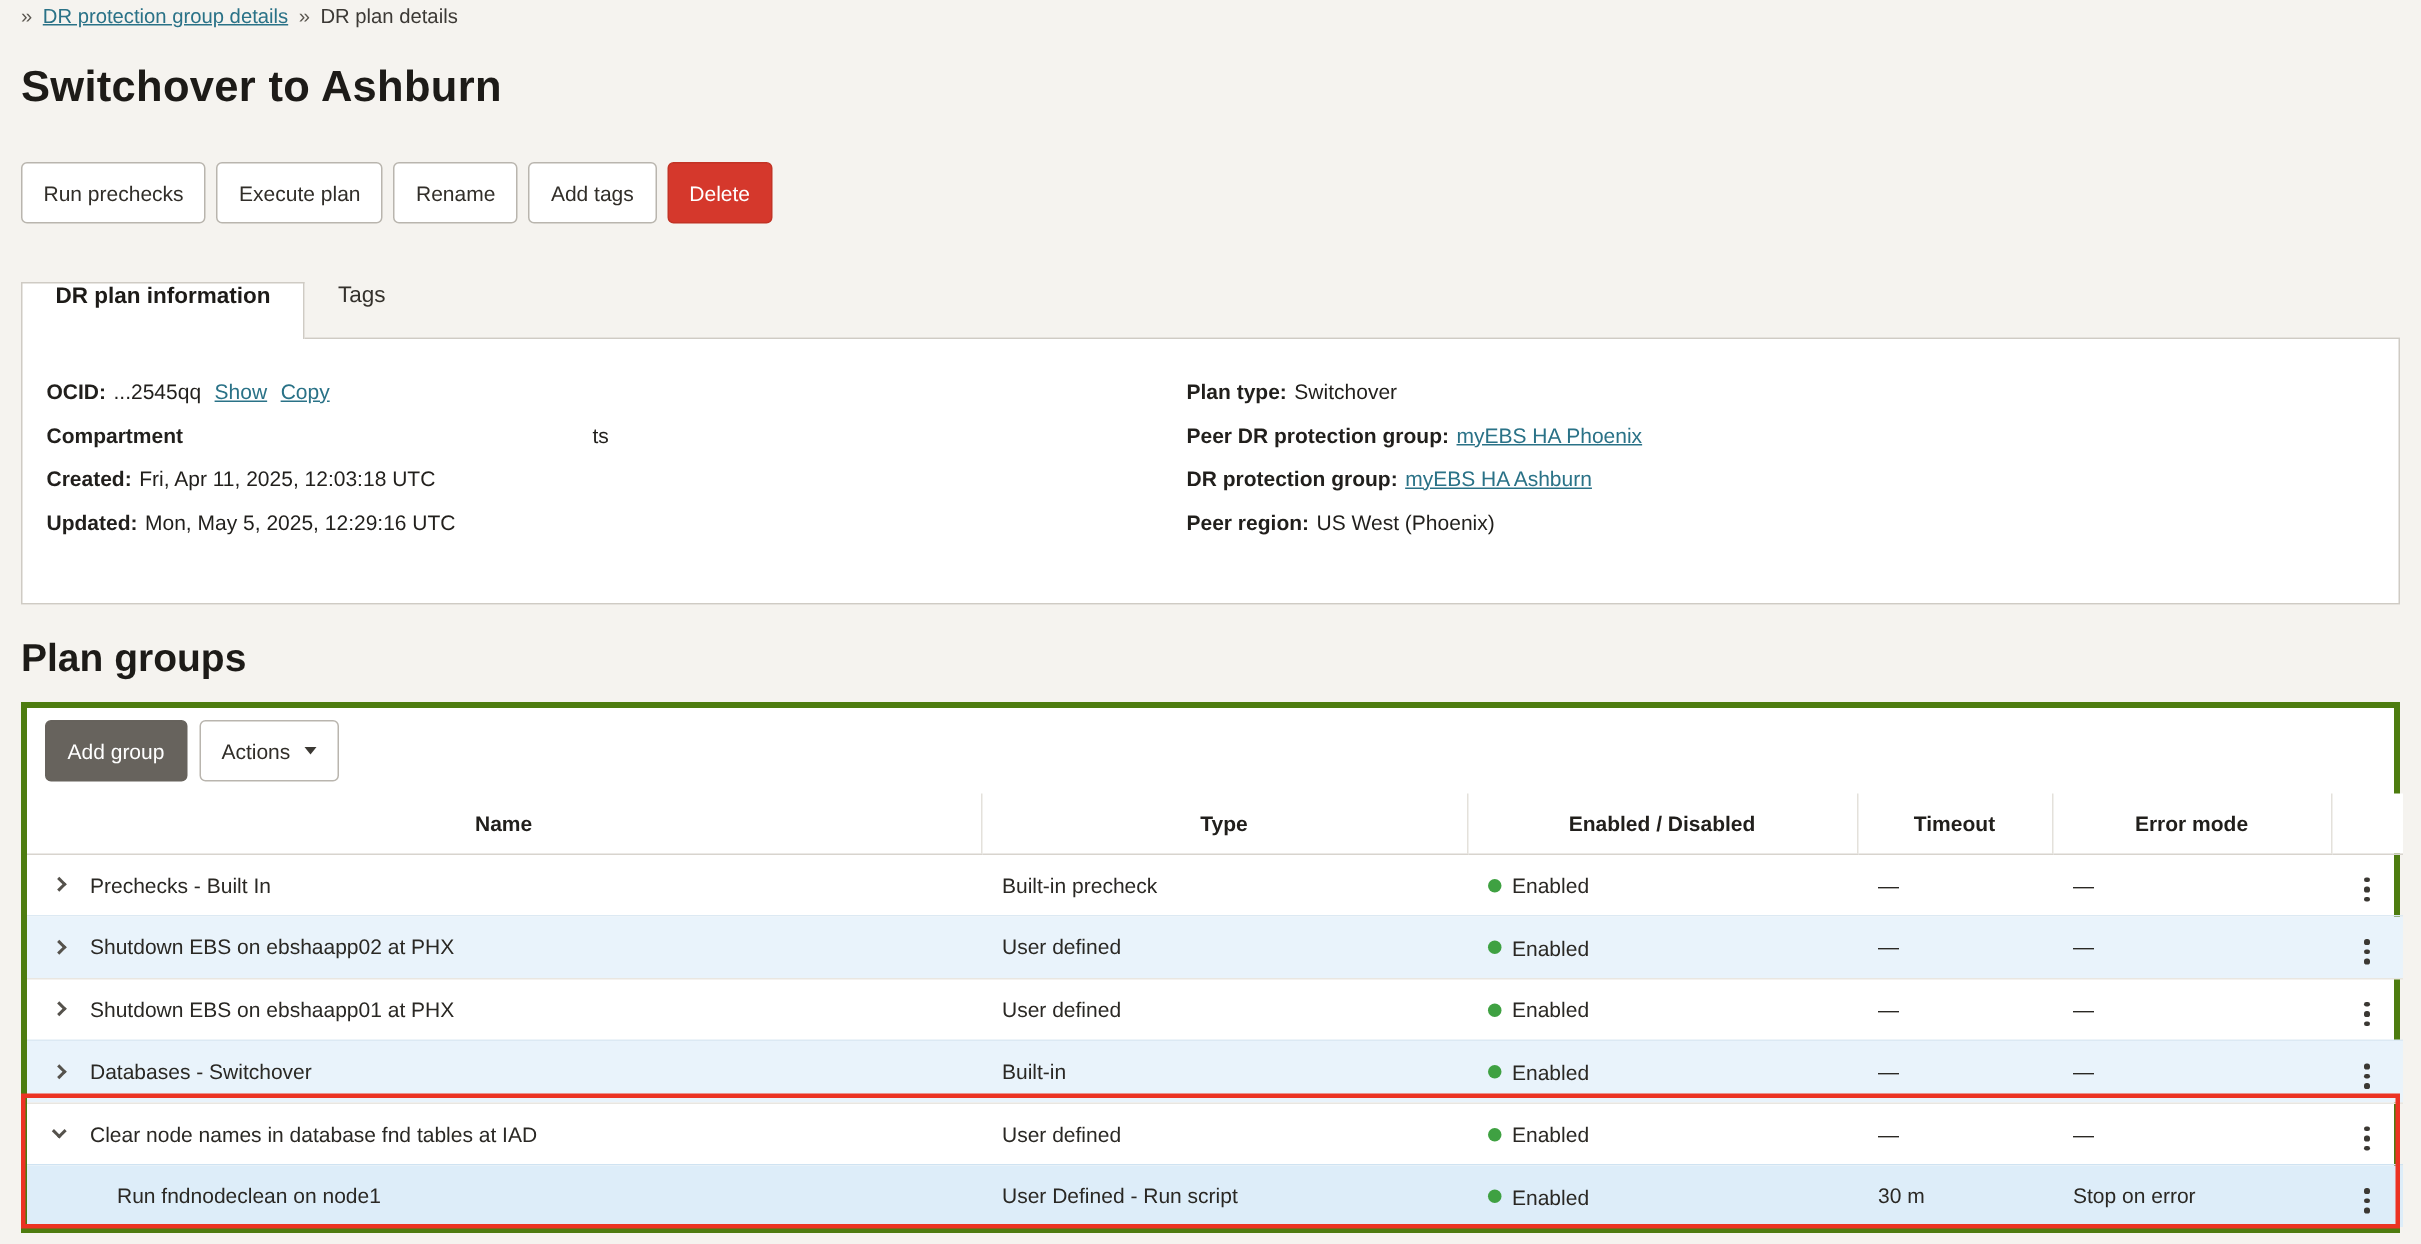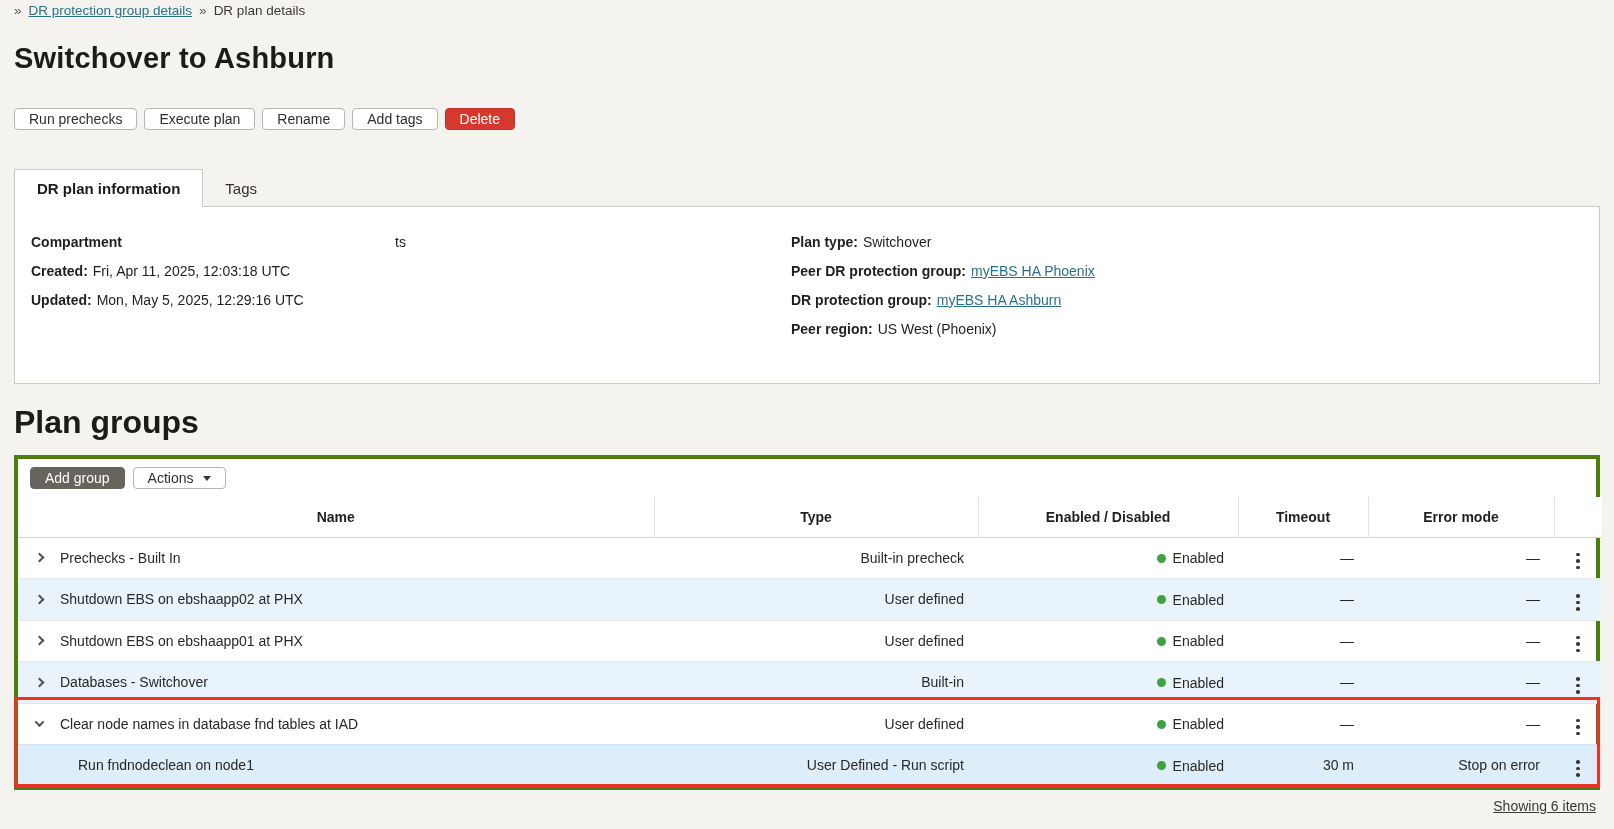--- a/index.html
+++ b/index.html
@@ -23,7 +23,7 @@
   
   .toolbar { margin-top: 33px; display: flex; gap: 7px; }
   .btn {
-    height: 22px; padding: 0 14px; background: #fff;
+    height: 41px; padding: 0 14px; background: #fff;
     border: 1px solid #b9b5ae; border-radius: 4px;
     font-size: 14px; color: #312e29; display: inline-flex; align-items: center;
     cursor: pointer; font-family: inherit; white-space: nowrap;

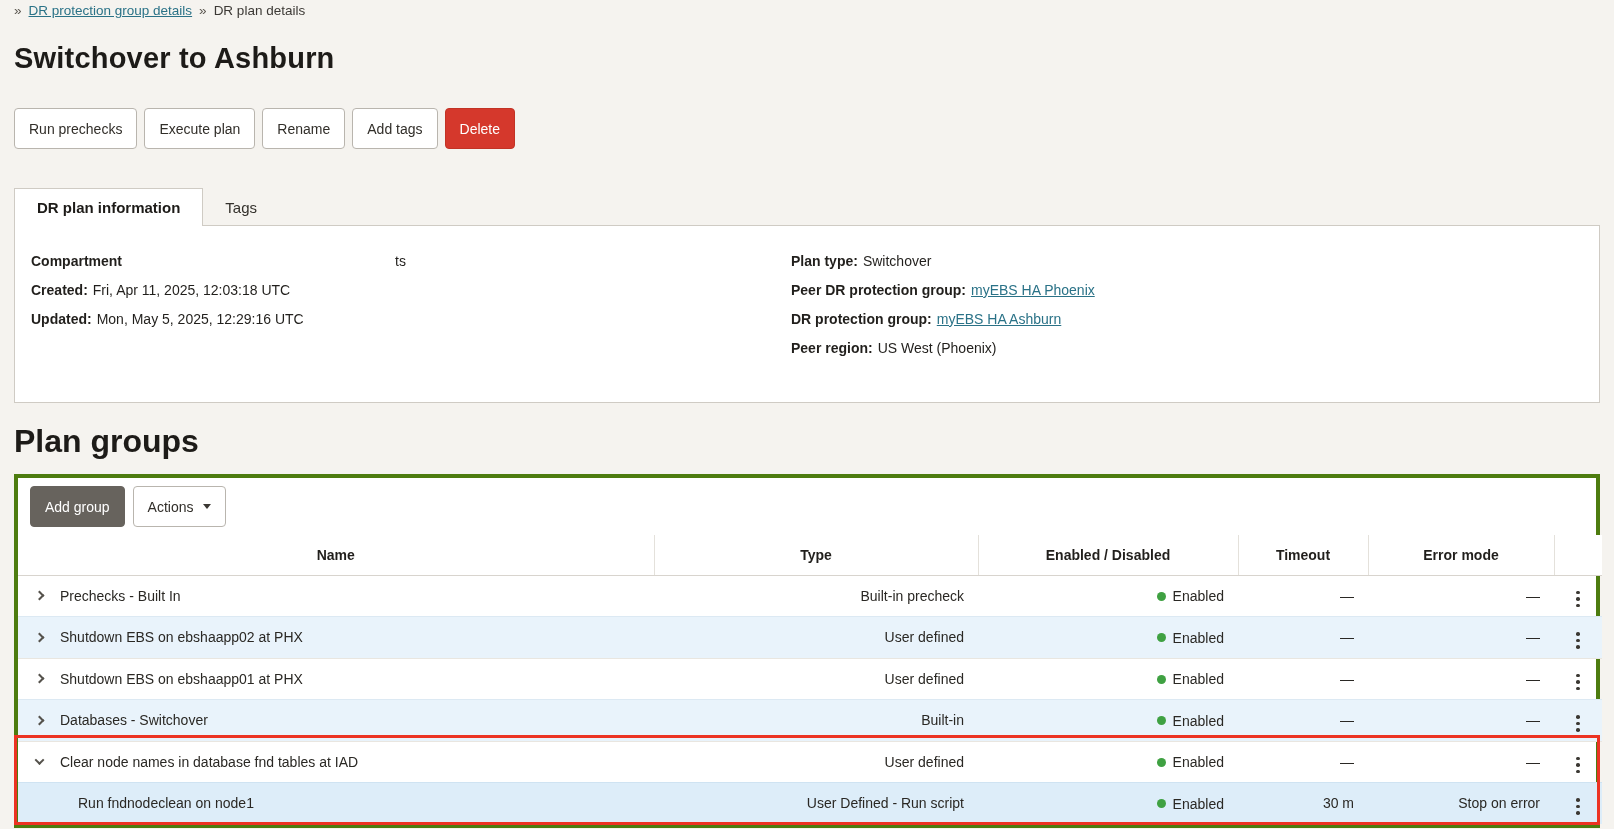--- a/index.html
+++ b/index.html
@@ -34,7 +34,7 @@
 
   
   .tabs { margin-top: 39px; display: flex; align-items: flex-end; position: relative; z-index: 2; }
-  .tab { height: 38px; padding: 0 22px; display: flex; align-items: center; font-size: 15px; cursor: pointer; }
+  .tab { height: 38px; padding: 0 22px; display: flex; font-size: 15px; cursor: pointer; }
   .tab.active { background: #fff; border: 1px solid #cfcbc4; border-bottom: none; font-weight: 700; color: #1d1b18; }
   .tab.inactive { color: #34312c; }
 

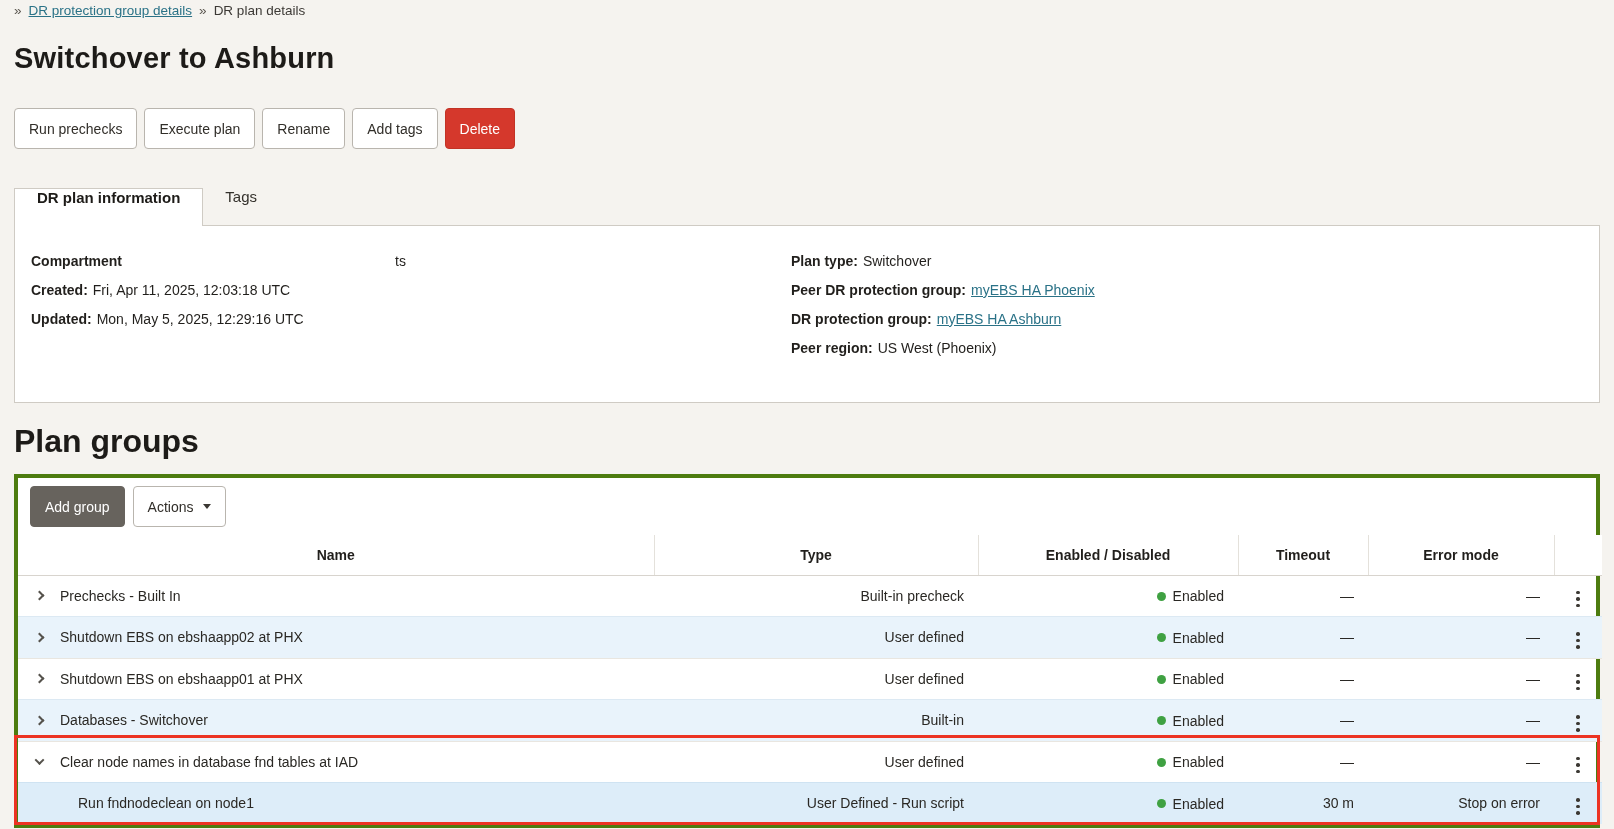--- a/index.html
+++ b/index.html
@@ -116,6 +116,14 @@
 <div class="info-card">
   <div class="info-col">
     <div class="info-line">
+      <strong>OCID:</strong>
+      <span>...2545qq</span>
+      <span class="gap8"></span>
+      <span class="link">Show</span>
+      <span class="gap8"></span>
+      <span class="link">Copy</span>
+    </div>
+    <div class="info-line">
       <strong>Compartment</strong>
       <span class="redacted"></span>
       <span>ts</span>

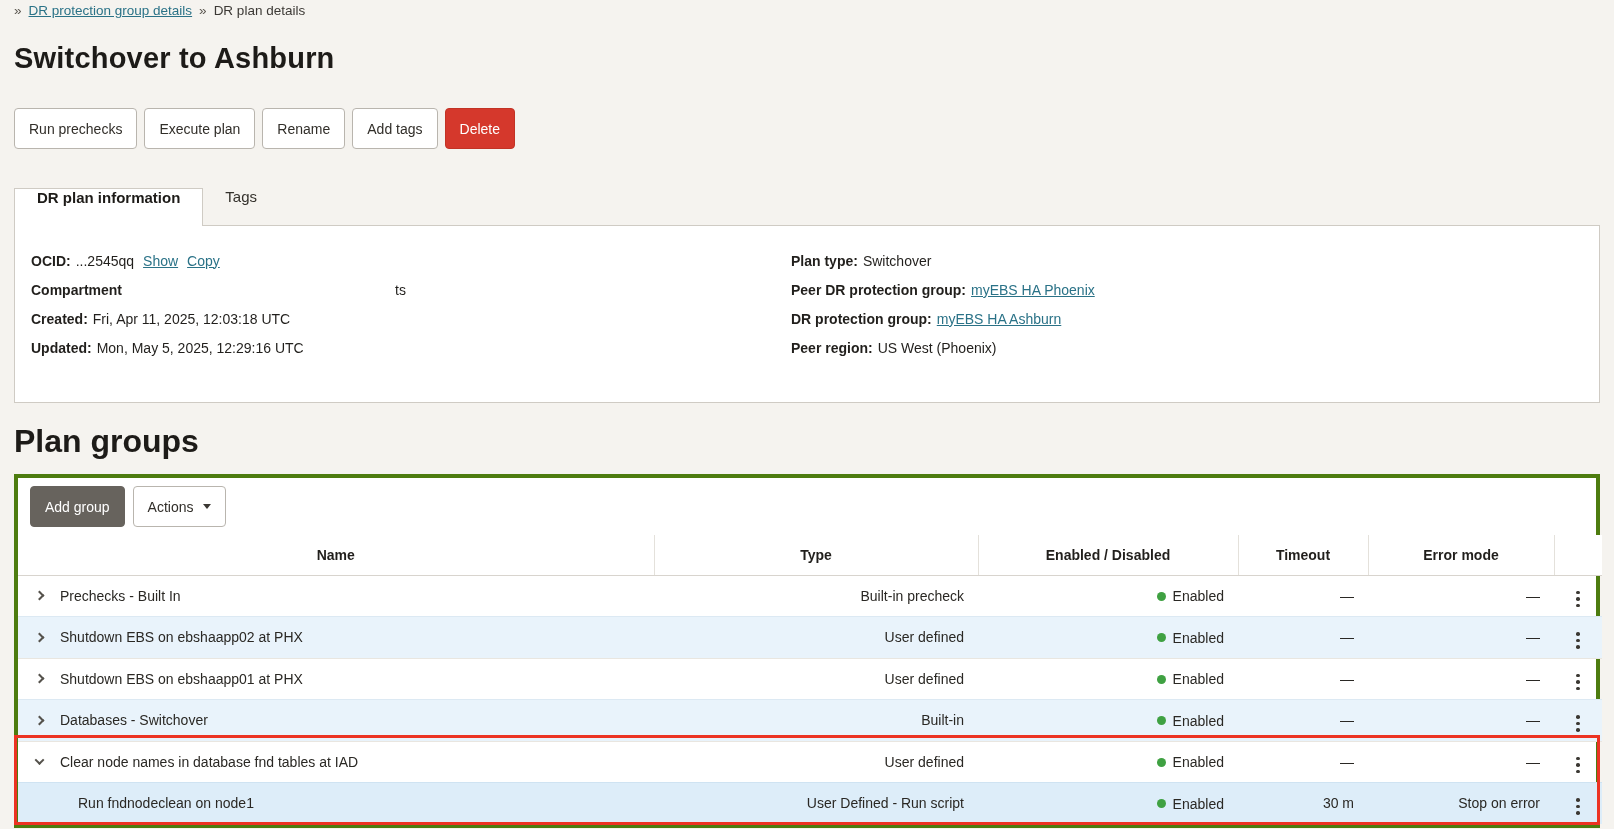--- a/index.html
+++ b/index.html
@@ -47,7 +47,7 @@
   .redacted { display: inline-block; width: 268px; height: 18px; background: #fff; }
 
   
-  .section-title { margin-top: 20px; font-size: 32px; font-weight: 600; color: #1d1b18; }
+  .section-title { margin-top: 20px; font-size: 26px; font-weight: 600; color: #1d1b18; }
 
   
   .table-card { margin-top: 14px; background: #fff; border: 4px solid #4d7c0f; }

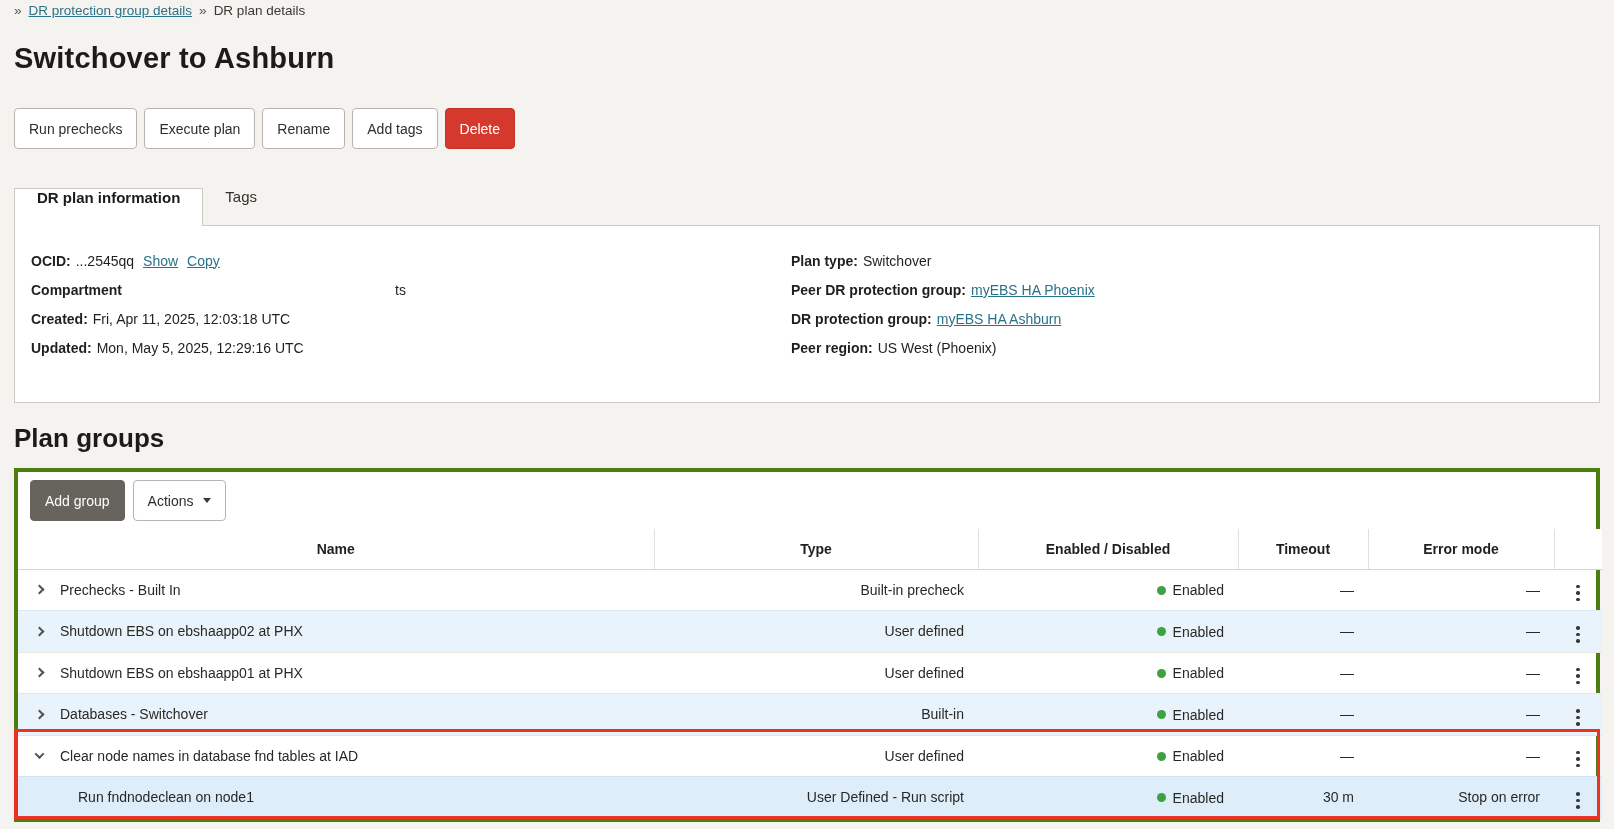--- a/index.html
+++ b/index.html
@@ -59,7 +59,7 @@
     border-bottom: 1px solid #d8d4ce; border-left: 1px solid #e4e1db; background: #fff;
   }
   th:first-child { border-left: none; }
-  td { height: 41px; padding: 12px 14px; font-size: 14px; color: #2a2824; border-top: 1px solid #e9e6e0; overflow: hidden; white-space: nowrap; text-align: right; }
+  td { height: 41px; padding: 12px 14px; font-size: 14px; color: #2a2824; border-top: 1px solid #e9e6e0; overflow: hidden; white-space: nowrap; }
   tr.first td { border-top: none; }
   tr.alt td { background: #e9f3fb; border-top-color: #dce9f3; }
   tr.child td { background: #ddedf9; border-top-color: #cfe3f2; }

